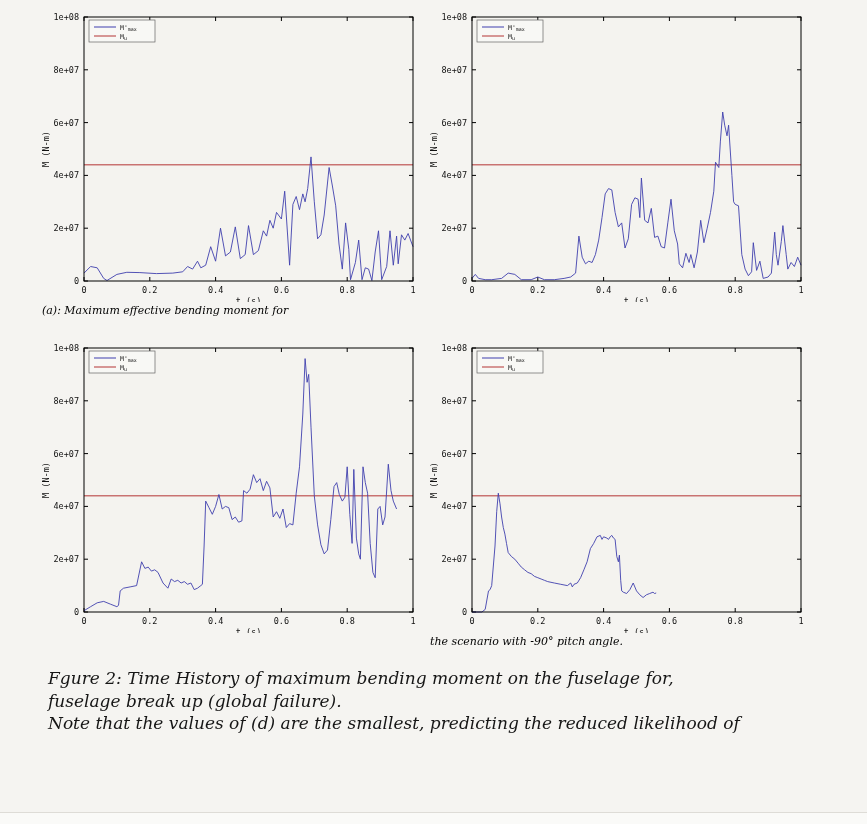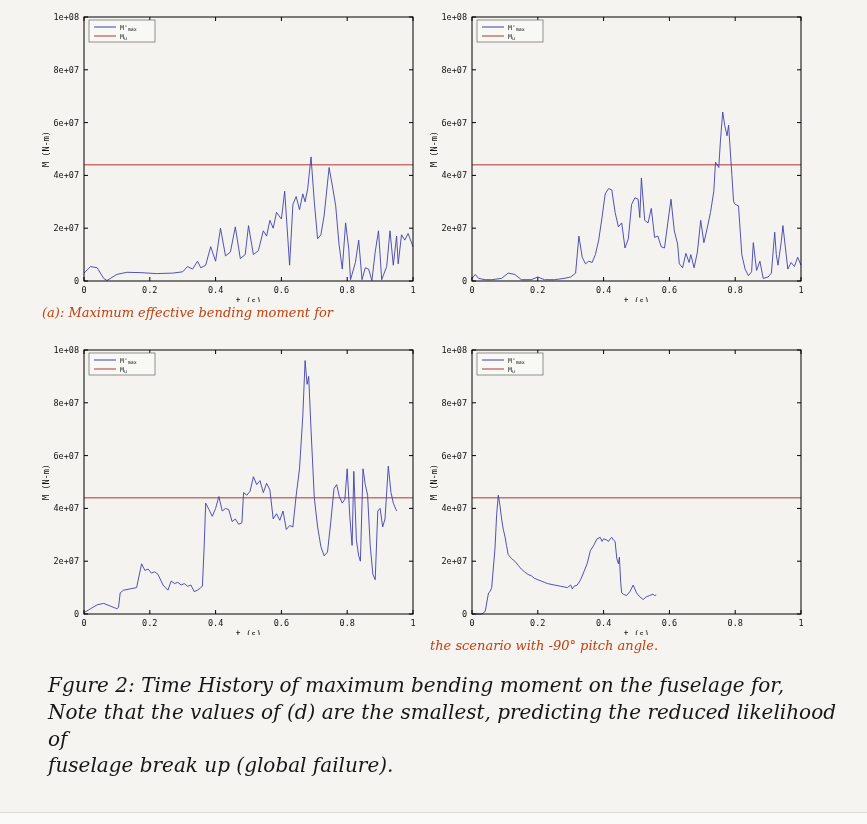--- a/index.html
+++ b/index.html
@@ -14,8 +14,8 @@
   .chart-cell{margin-bottom:12px;}
   svg.chart{display:block;}
   .subcap{
-    font-style:italic;font-size:13px;line-height:1.32;
-    margin:2px 0 0 4px;color:#c2410c;
+    font-style:italic;font-size:11px;line-height:1.32;
+    margin:2px 0 0 4px;color:#000000;
   }
   .cap-line{display:block;}
   .maincap{

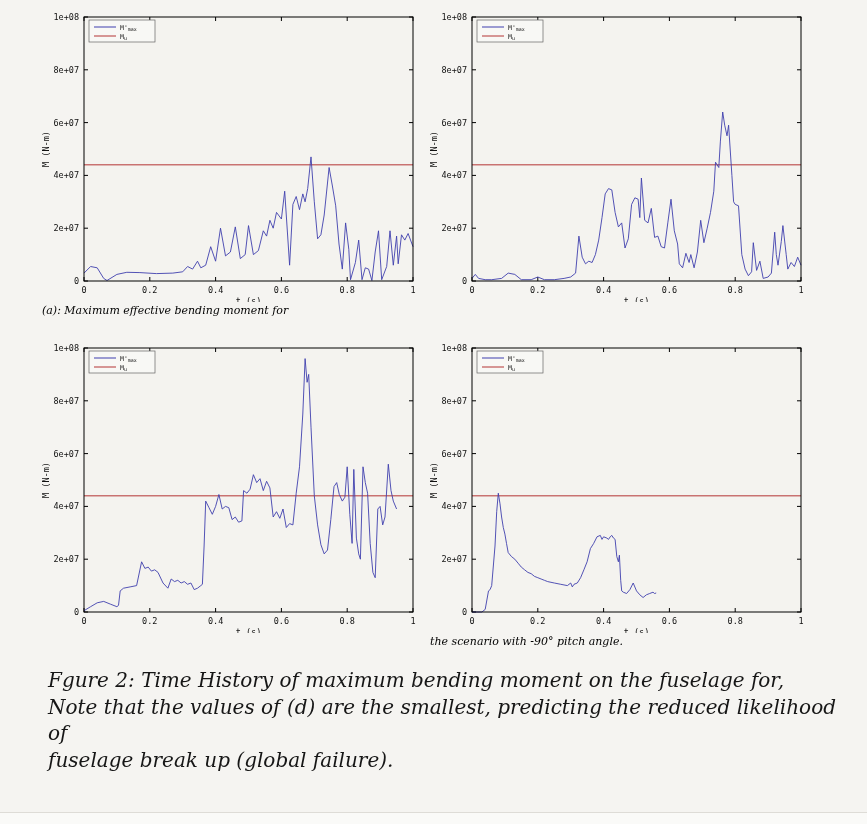--- a/index.html
+++ b/index.html
@@ -20,7 +20,7 @@
   .cap-line{display:block;}
   .maincap{
     margin:18px 0 16px 10px;
-    font-style:italic;font-size:20px;line-height:1.33;color:#161616;
+    font-style:italic;font-size:17px;line-height:1.33;color:#161616;
     max-width:800px;
   }
   .bottom-strip{

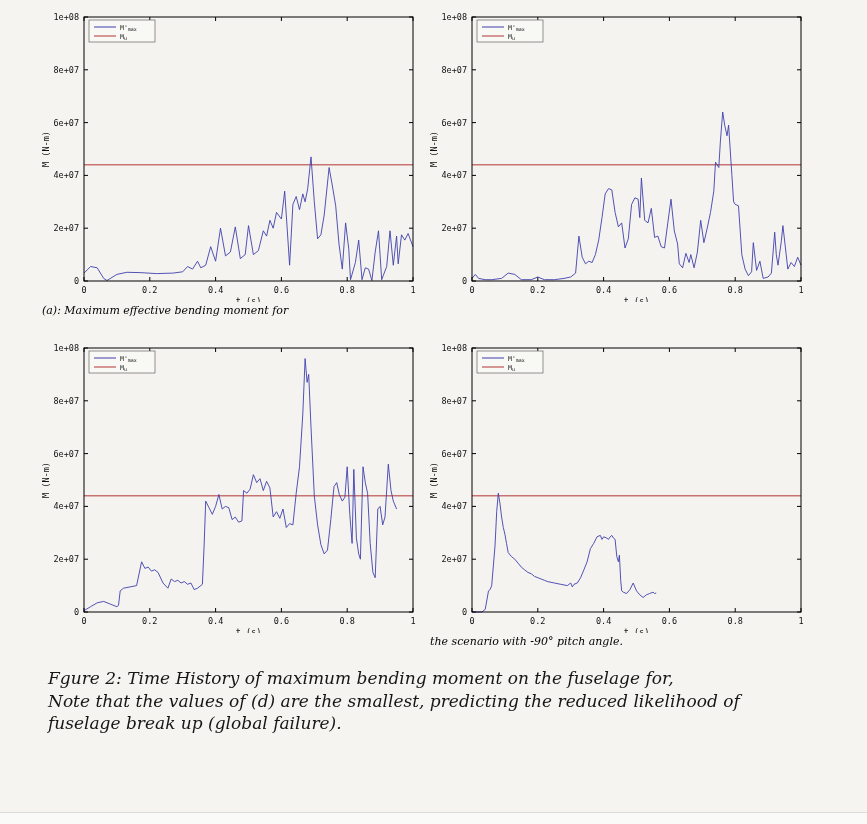--- a/index.html
+++ b/index.html
@@ -262,8 +262,8 @@
 
   <p class="maincap">
     <span class="cap-line">Fgure 2: Time History of maximum bending moment on the fuselage for,</span>
+    <span class="cap-line">fuselage break up (global failure).</span>
     <span class="cap-line">Note that the values of (d) are the smallest, predicting the reduced likelihood of</span>
-    <span class="cap-line">fuselage break up (global failure).</span>
   </p>
 </div>
 

